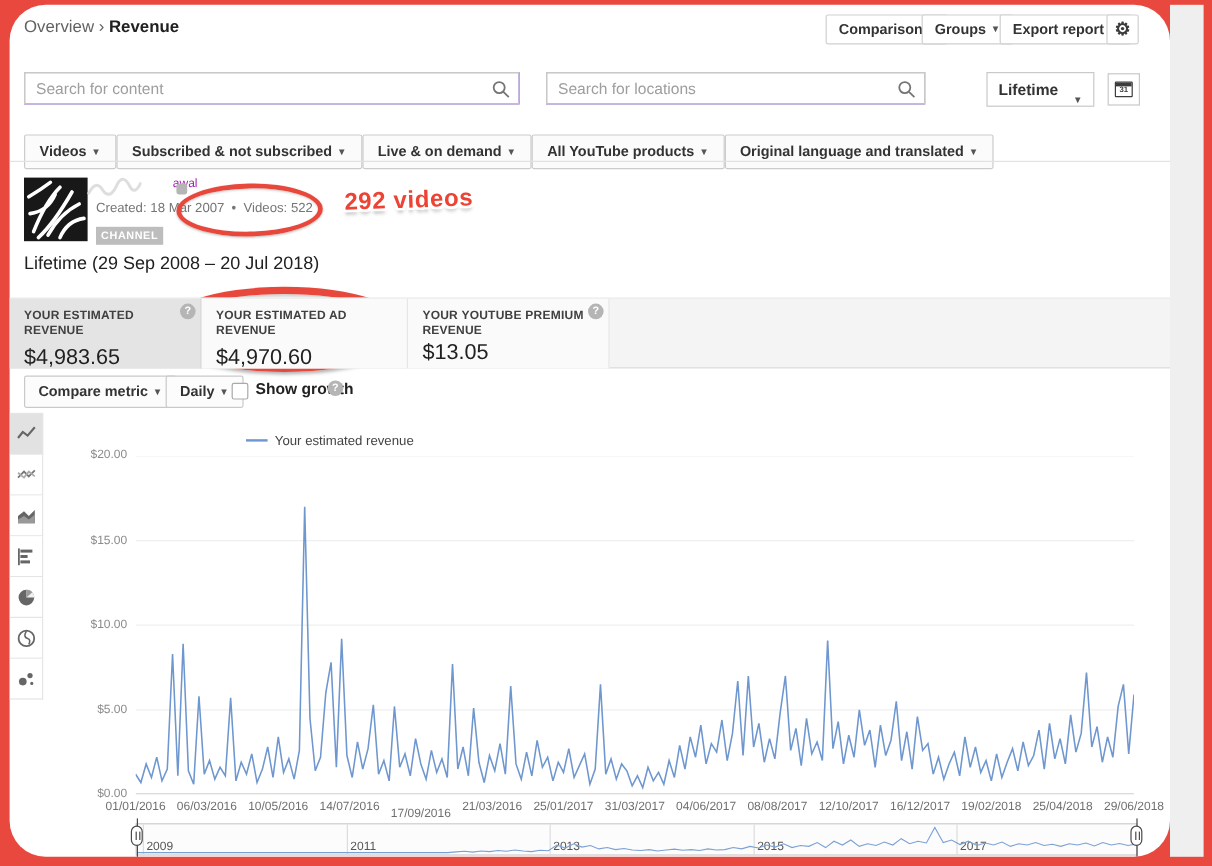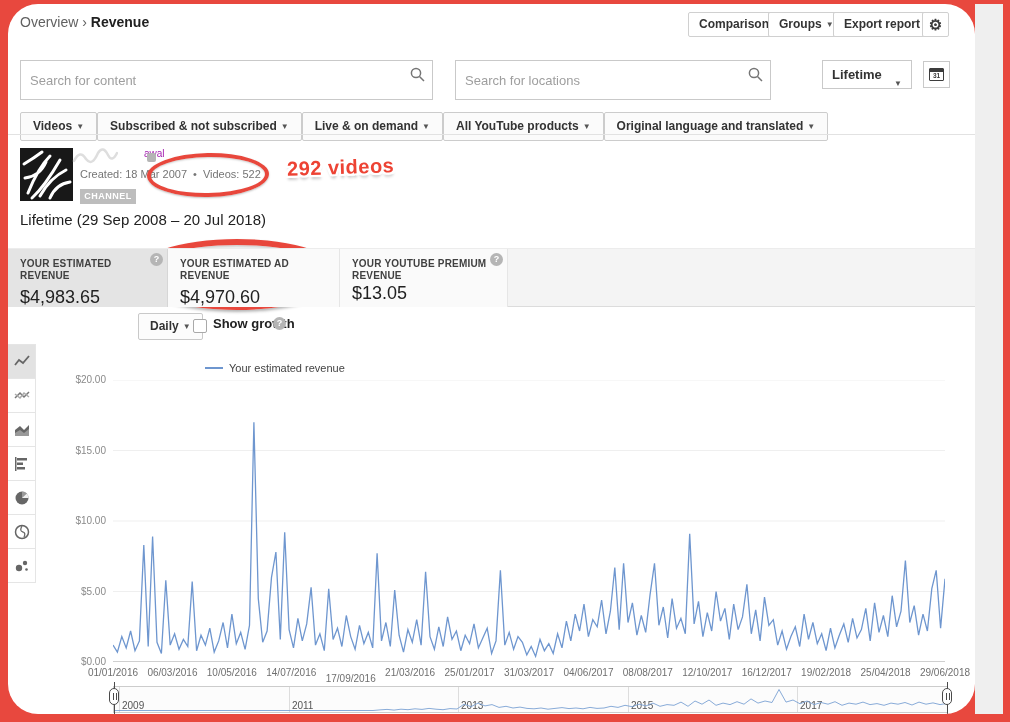--- a/index.html
+++ b/index.html
@@ -18,7 +18,7 @@
   .gear-btn { left:914px; width:27px; text-align:center; padding:0; font-size:15px; color:#3c3c3c; }
 
   
-  .search-box { position:absolute; top:56px; height:40px; border:1px solid #c9c9c9; background:#6d28d9; }
+  .search-box { position:absolute; top:56px; height:27px; border:1px solid #c9c9c9; background:#6d28d9; }
   .search-box input { position:absolute; left:0; top:0; width:100%; height:100%; border:0; outline:none;
          padding:0 30px 0 9px; font-size:13px; color:#333; font-family:"Liberation Sans",sans-serif; }
   .search-box input::placeholder { color:#9e9e9e; }

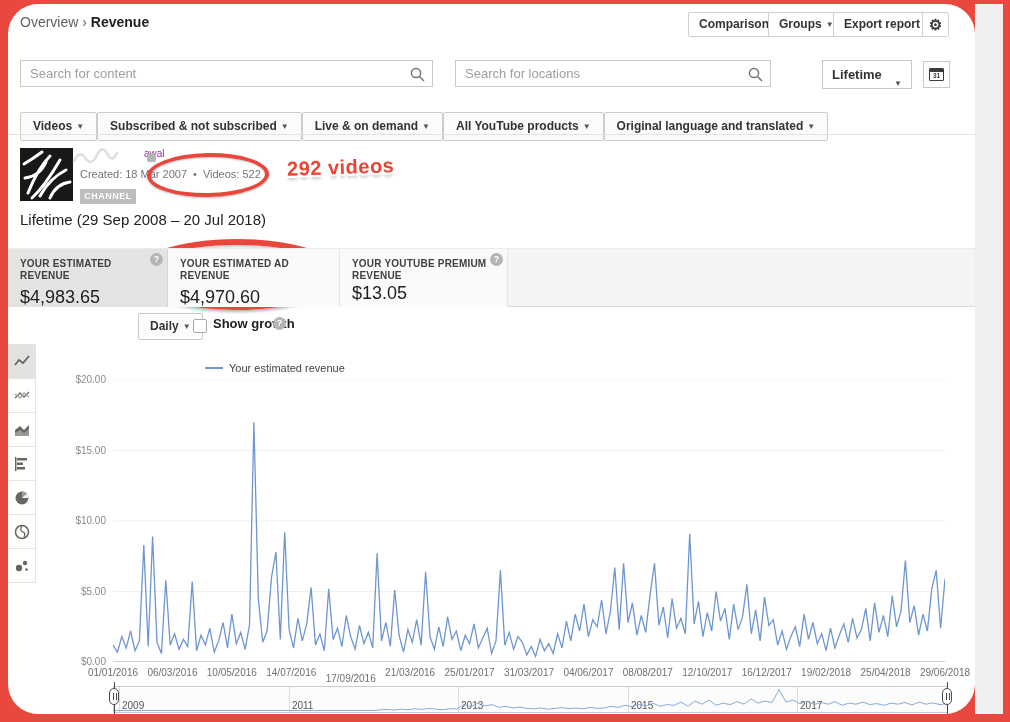--- a/index.html
+++ b/index.html
@@ -199,6 +199,9 @@
     </div>
   </div>
 
+  <div class="ctl-btn" style="left:12px">
+    <span>Compare metric</span><span class="caret">▼</span>
+  </div>
   <div class="ctl-btn" style="left:130px">
     <span>Daily</span><span class="caret">▼</span>
   </div>

